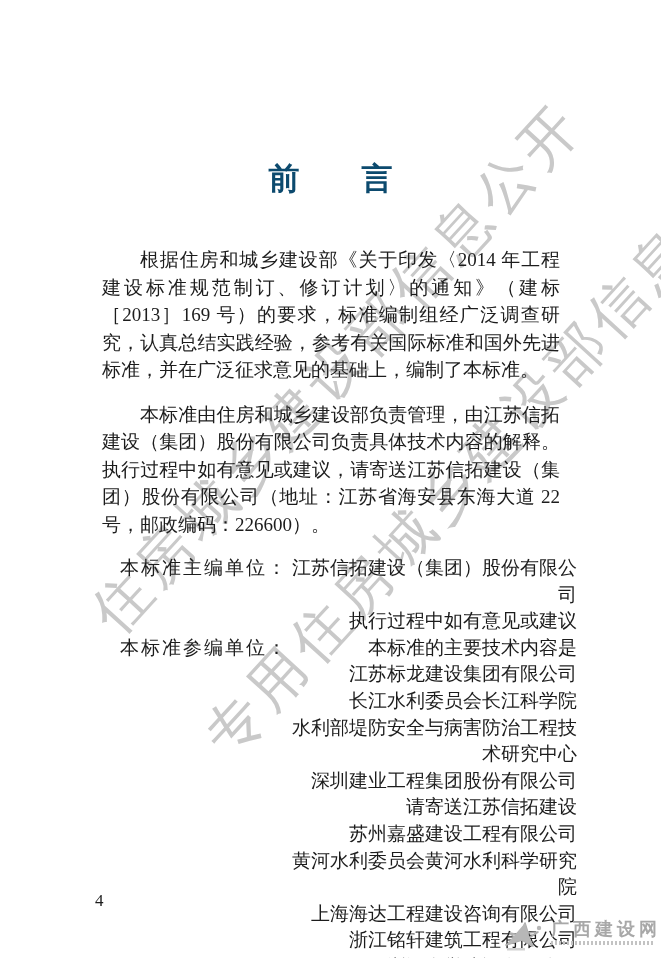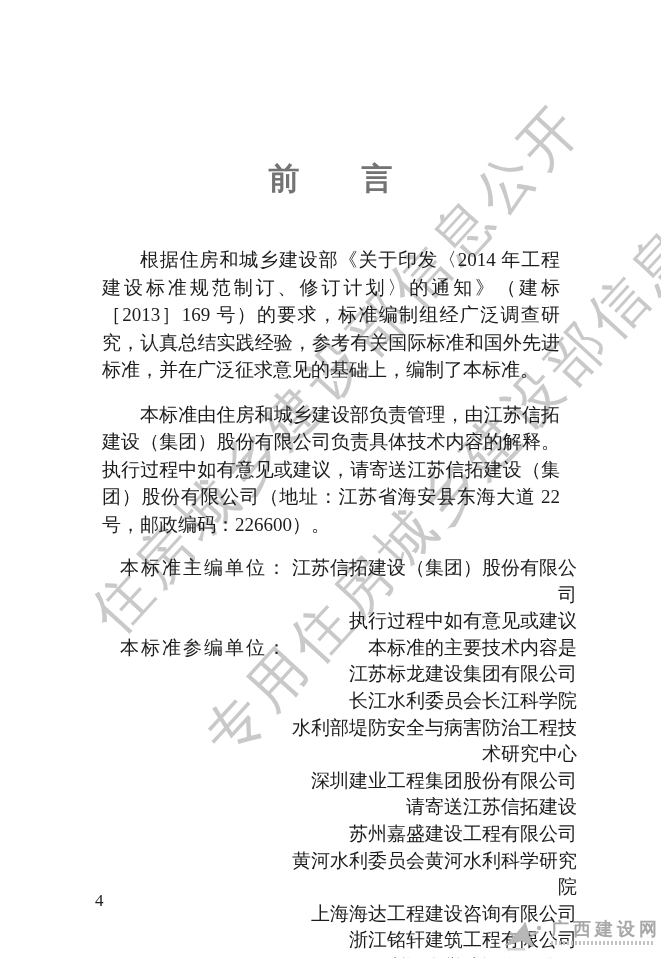--- a/index.html
+++ b/index.html
@@ -33,7 +33,7 @@
     text-align:center;
     font-size:31px;font-weight:bold;
     margin:0;z-index:1;
-    color:#737373;
+    color:#0c4a6e;
   }
   .content{
     position:absolute;left:85px;top:229px;width:492px;

